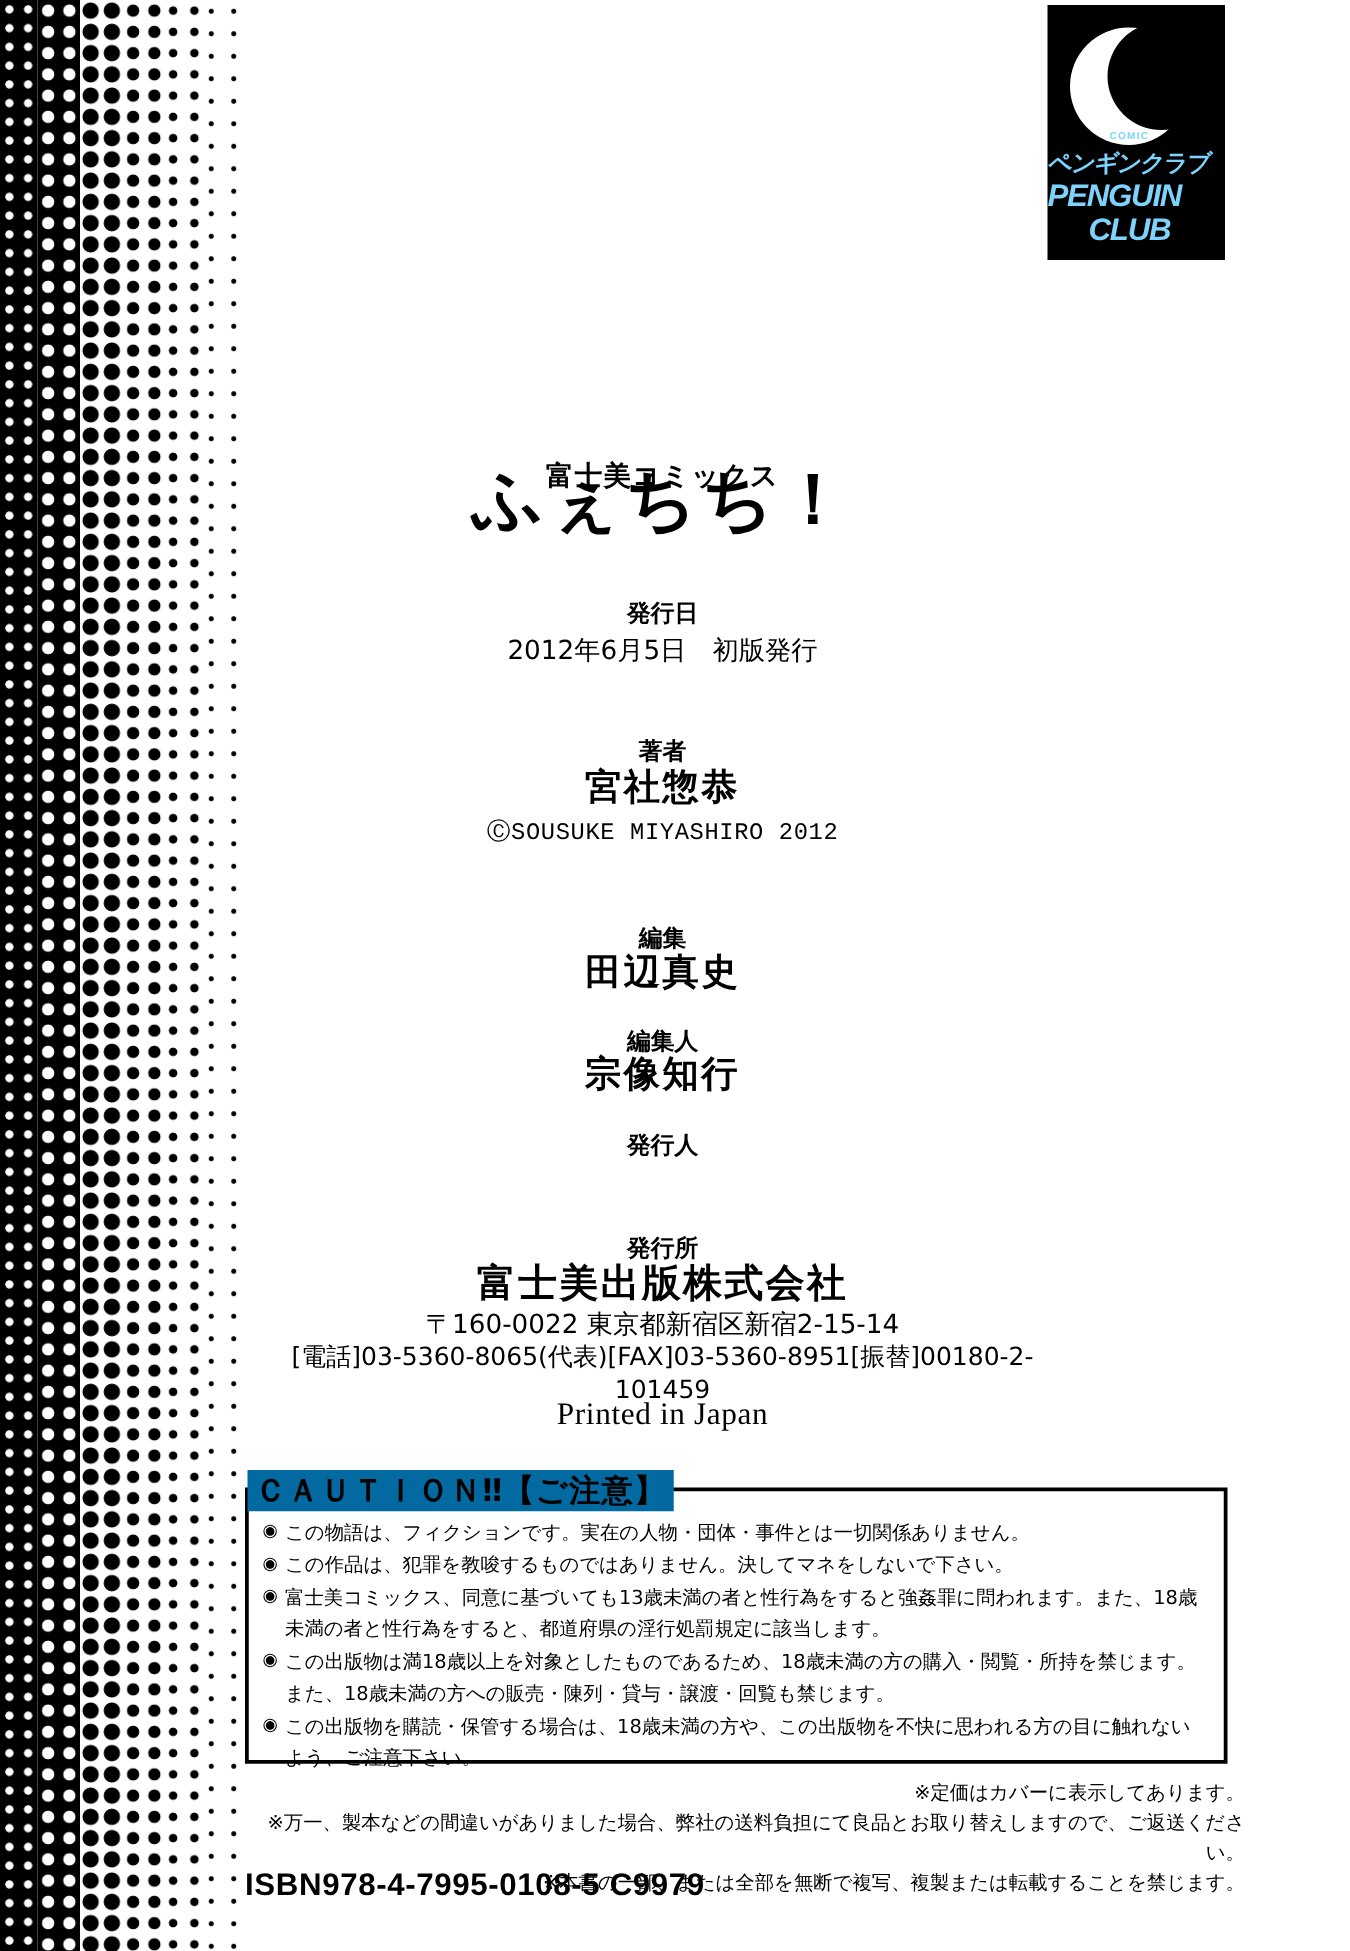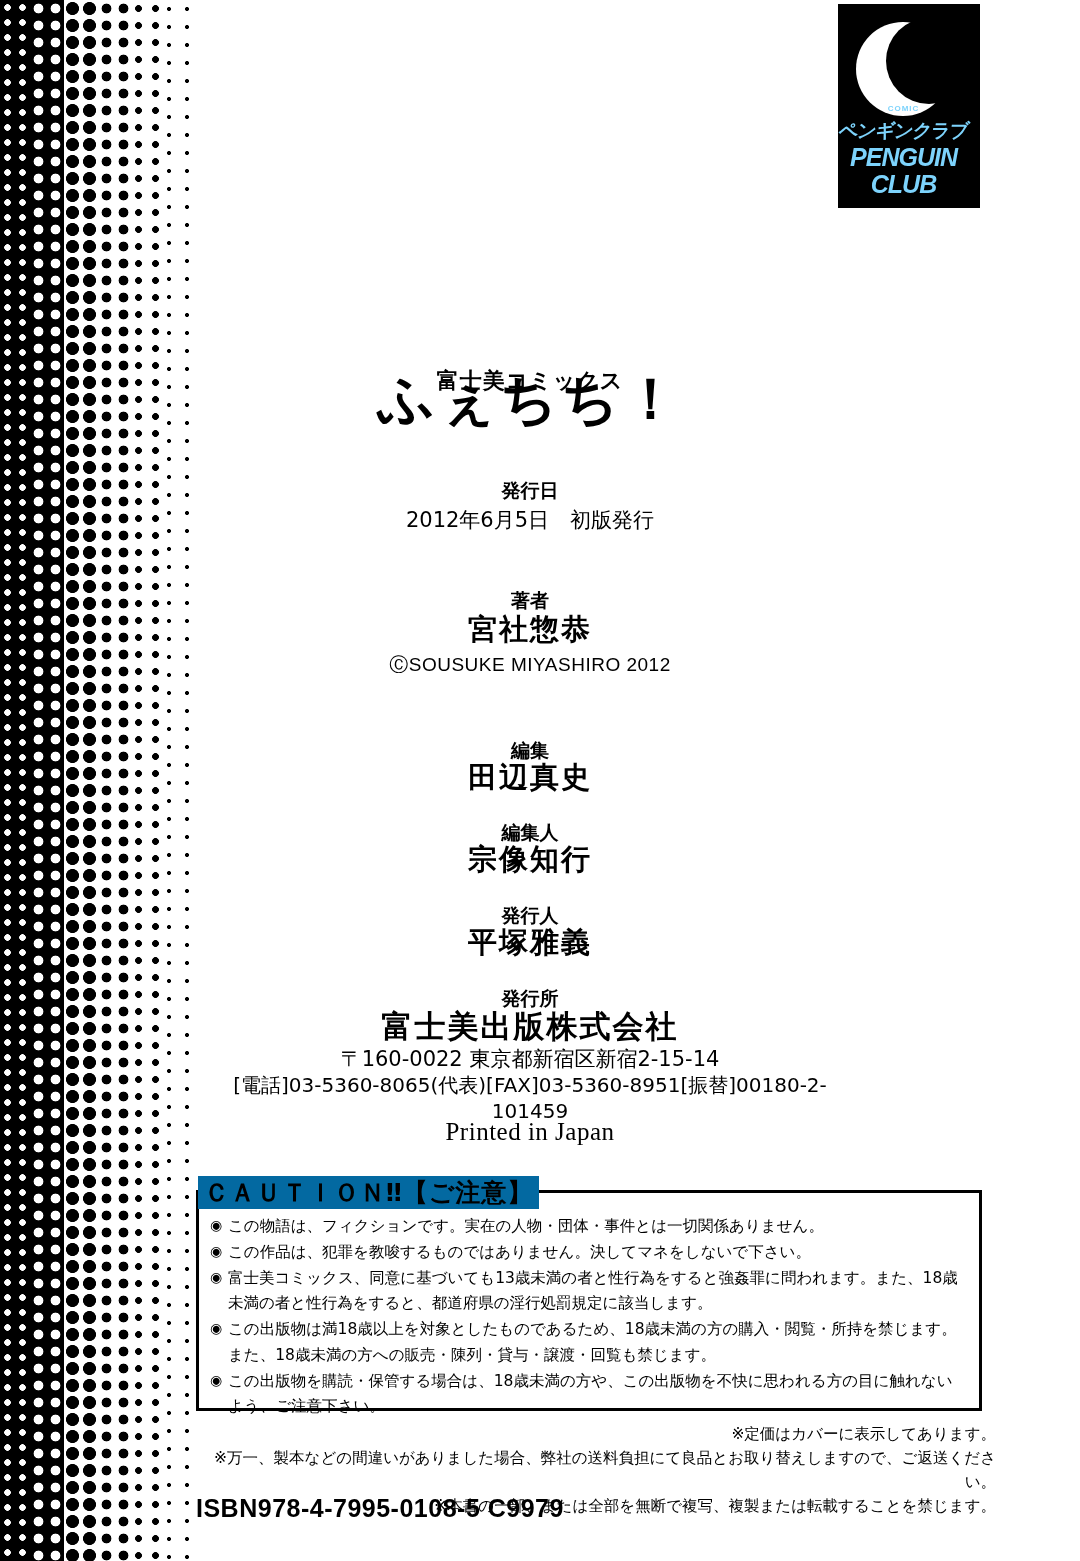--- a/index.html
+++ b/index.html
@@ -141,7 +141,7 @@
     left: 0;
     top: 139px;
     width: 131px;
-    text-align: center;
+    text-align: left;
     font-family: "Liberation Sans", sans-serif;
     font-size: 25px;
     font-weight: bold;

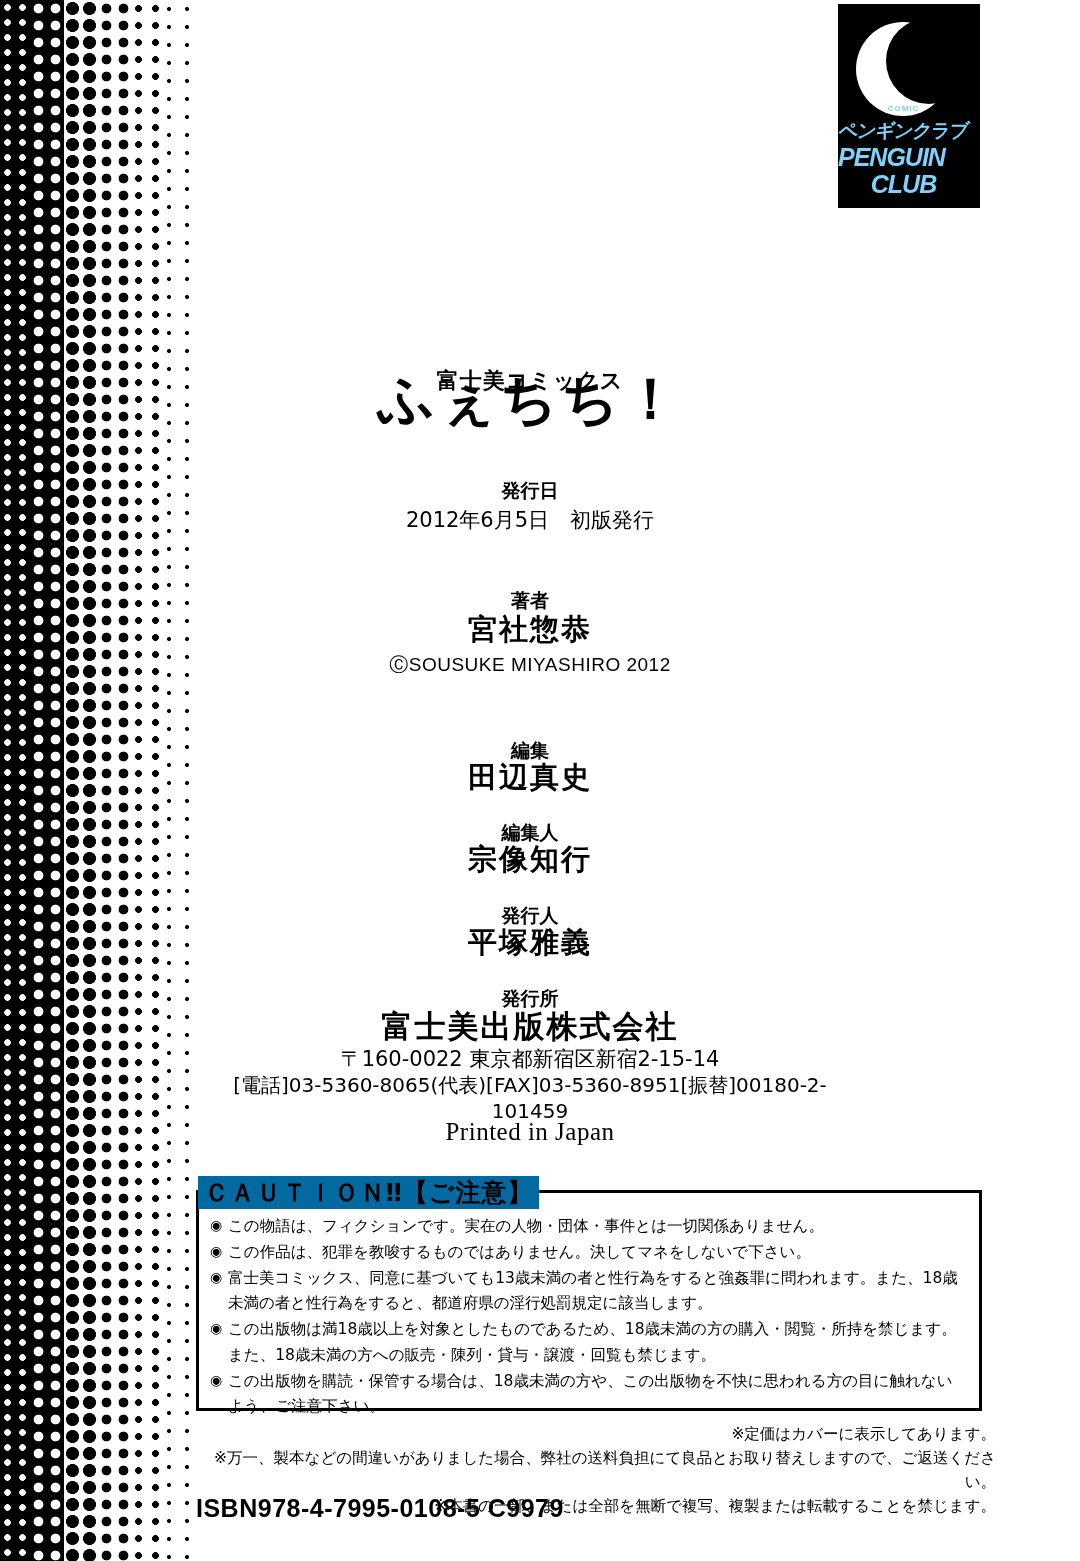--- a/index.html
+++ b/index.html
@@ -188,7 +188,7 @@
   .lbl { font-family: "DejaVu Sans", sans-serif; font-size: 19px; font-weight: bold; }
   .val-sans { font-family: "DejaVu Sans", sans-serif; font-size: 21px; }
   .val-big { font-family: "DejaVu Sans", sans-serif; font-size: 29px; font-weight: bold; letter-spacing: 2px; }
-  .val-rom { font-family: Liberation Sans, sans-serif; font-size: 19px; letter-spacing: .5px; }
+  .val-rom { font-family: Liberation Mono, monospace; font-size: 19px; letter-spacing: .5px; }
 
   .r-pubdate-l { top: 478px; }
   .r-pubdate-v { top: 506px; }

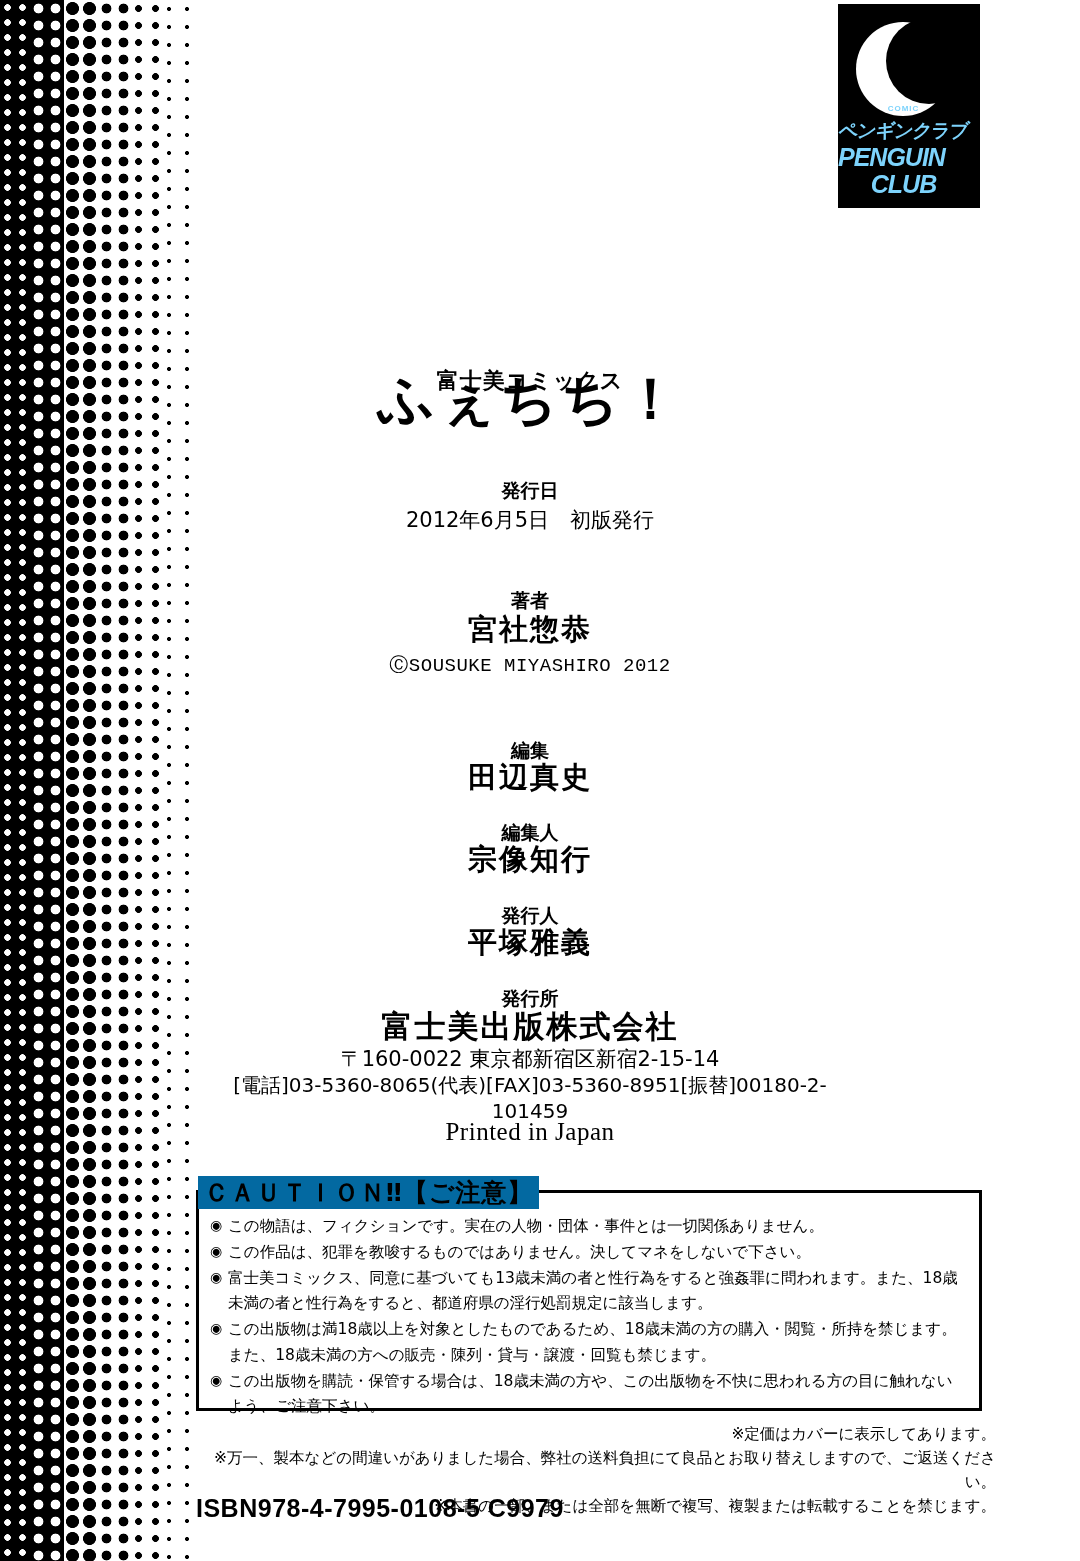--- a/index.html
+++ b/index.html
@@ -319,7 +319,6 @@
   <div class="centered val-big r-editorinchief-v">宗像知行</div>
 
   <div class="centered lbl r-publisher-l">発行人</div>
-  <div class="centered val-big r-publisher-v">平塚雅義</div>
 
   <div class="centered lbl r-company-l">発行所</div>
   <div class="centered val-big r-company-v">富士美出版株式会社</div>

